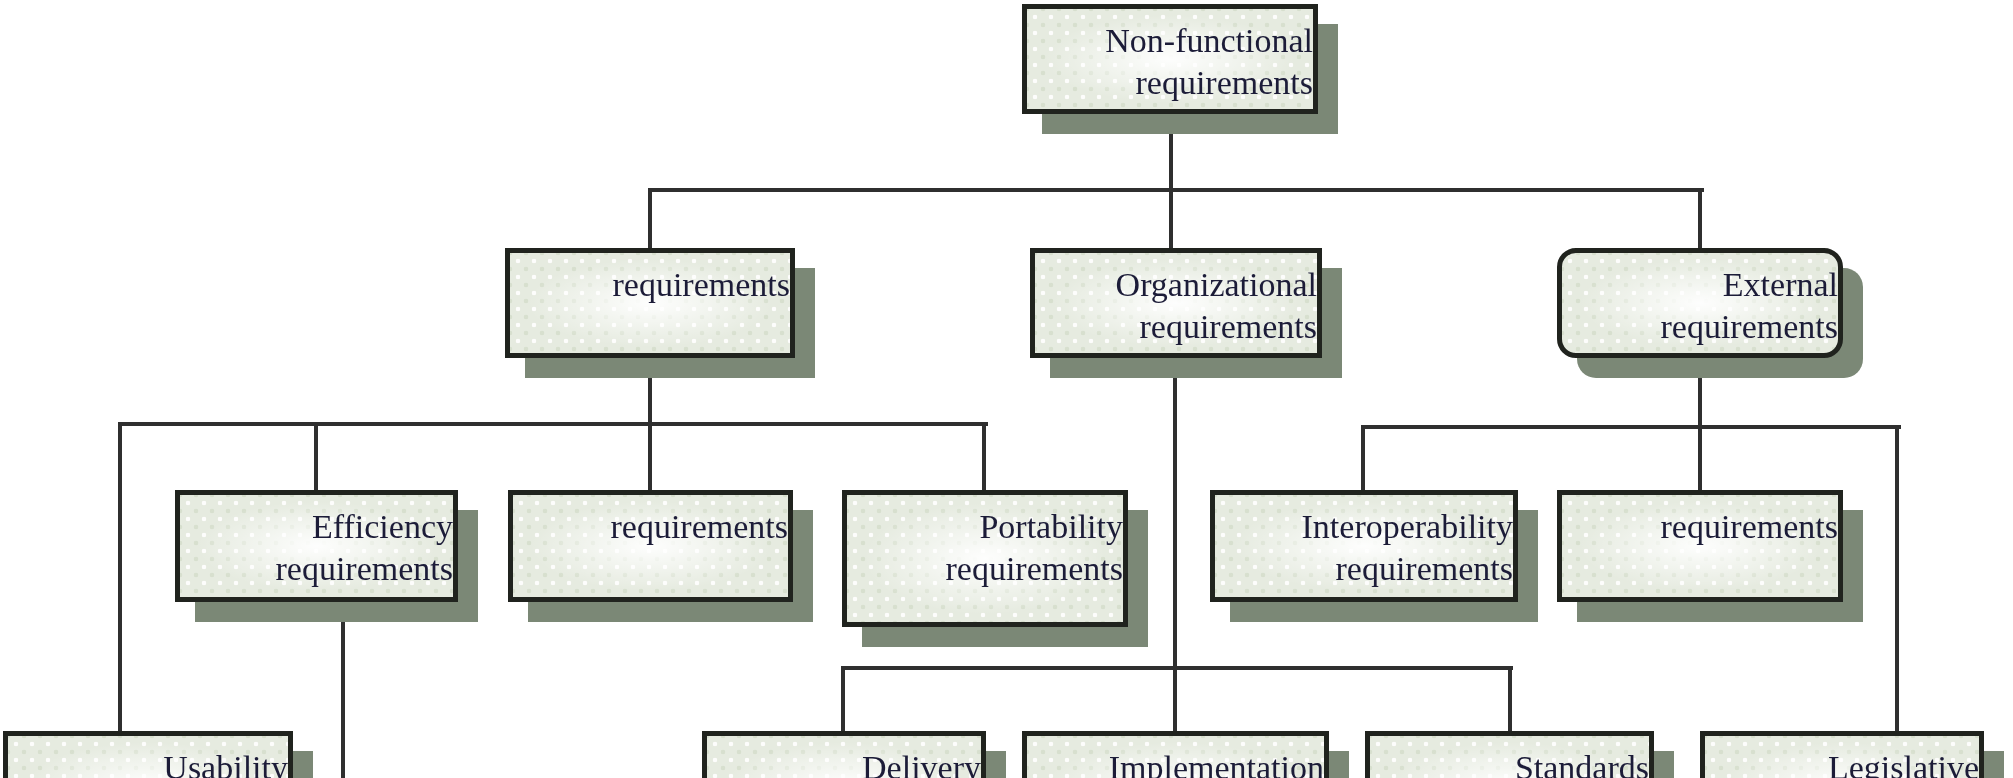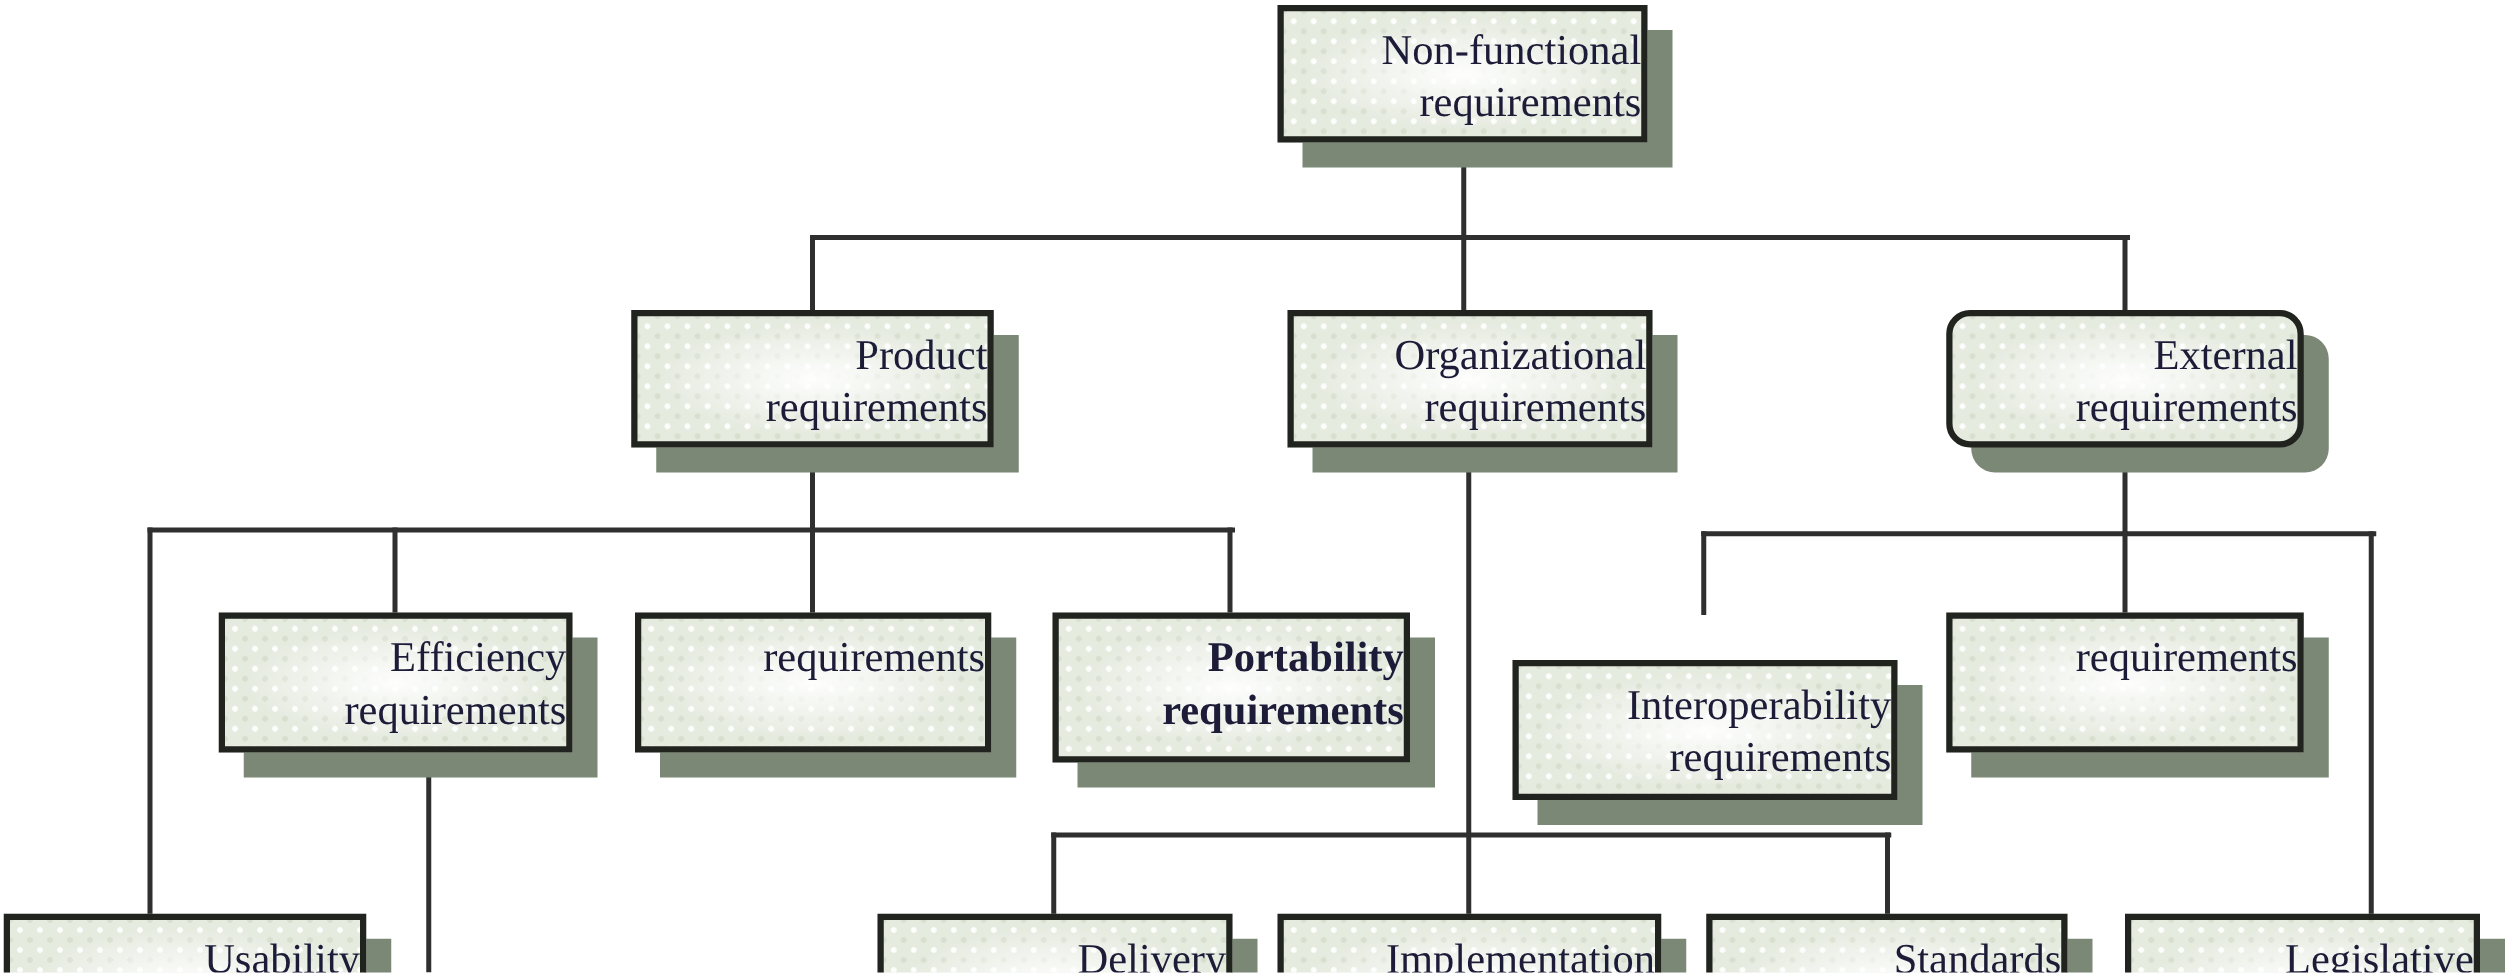--- a/index.html
+++ b/index.html
@@ -108,7 +108,6 @@
   </div>
 
   <div class="node" id="n-product">
-    <span>Product</span>
     <span>requirements</span>
   </div>
 

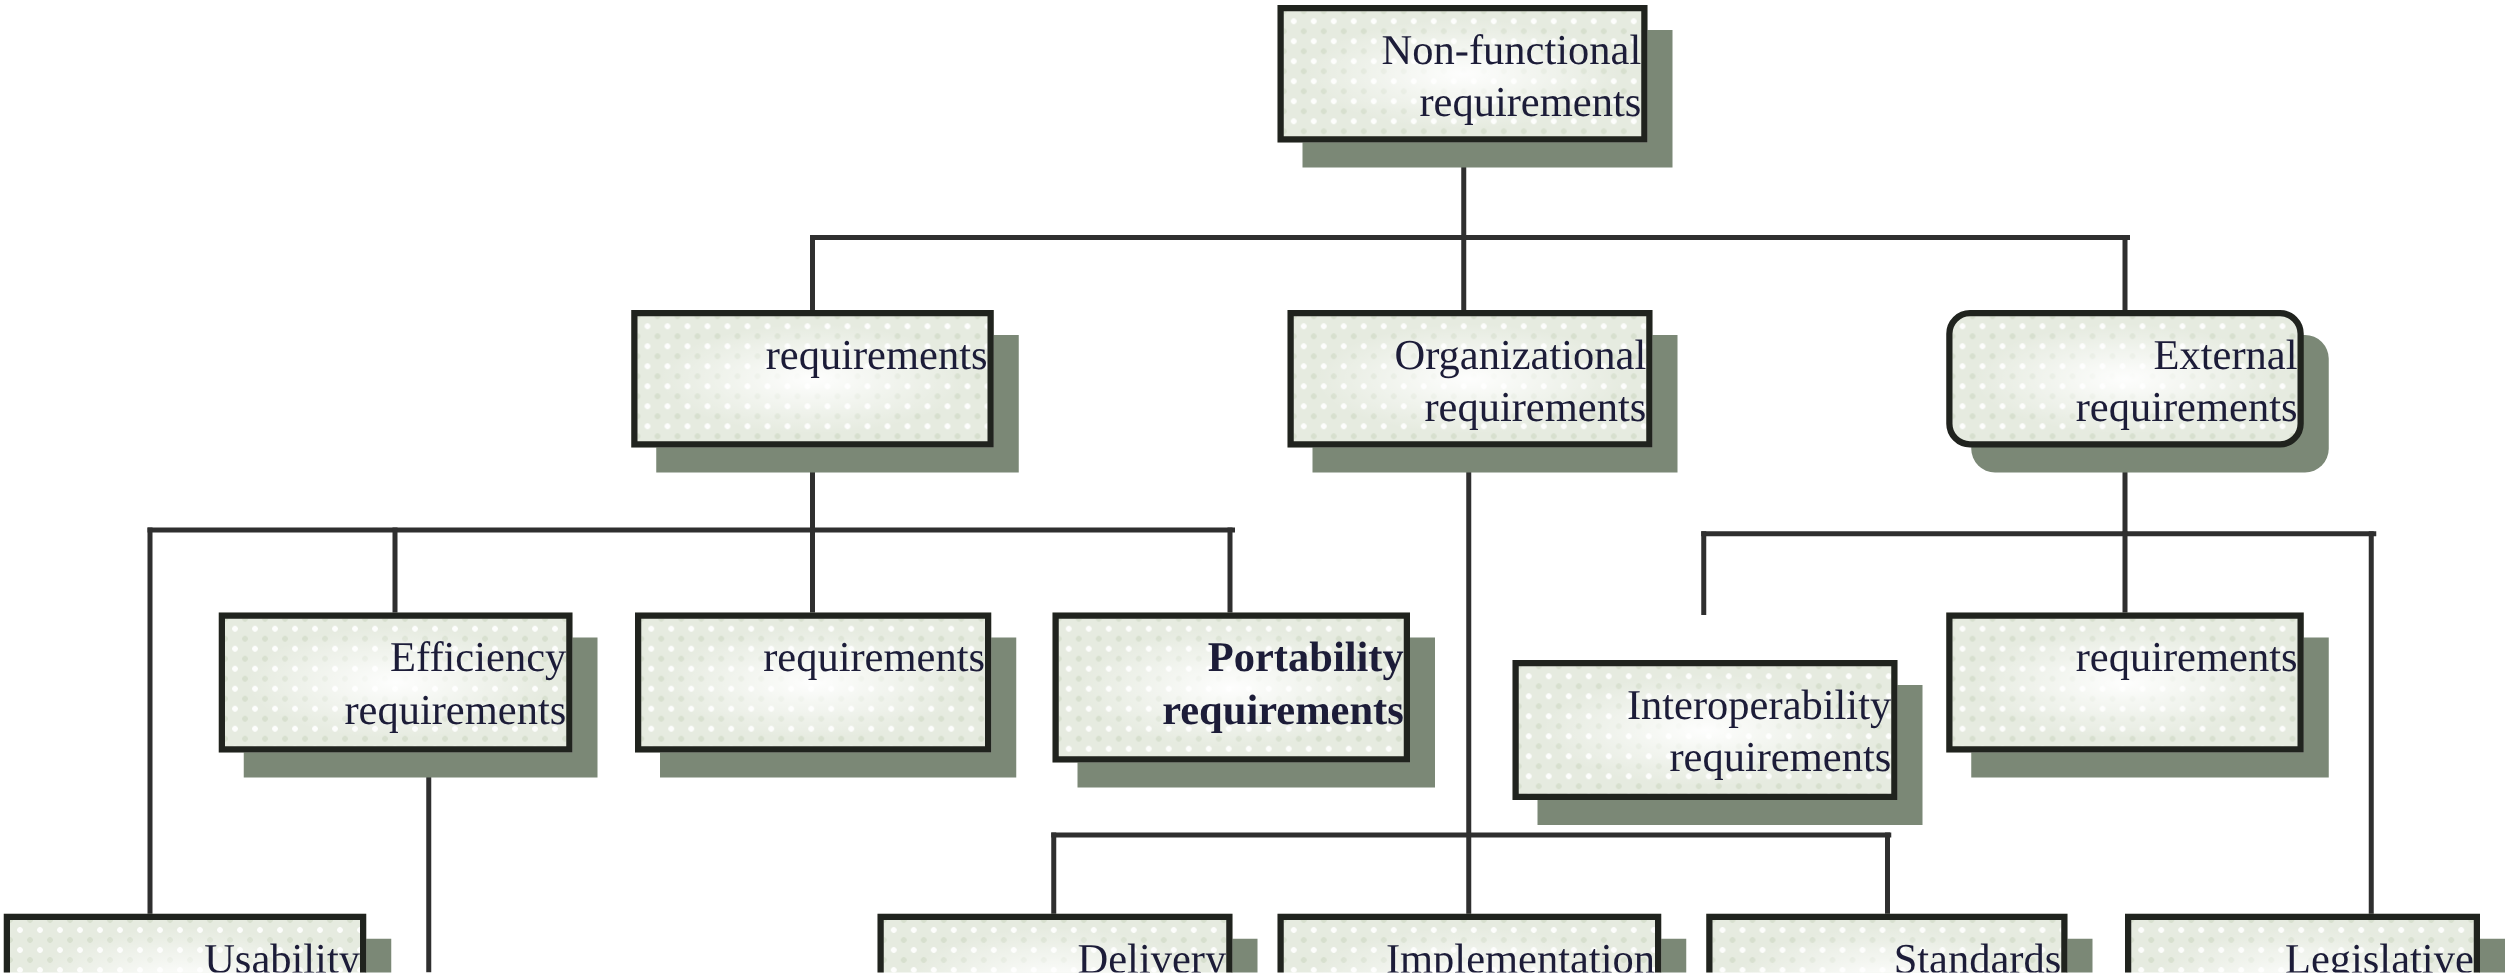--- a/index.html
+++ b/index.html
@@ -43,7 +43,7 @@
   #n-external        {left:1557px;top:248px;width:286px;height:110px;border-radius:19px;}
   #n-efficiency      {left:175px; top:490px;width:283px;height:112px;font-family:Liberation Serif, serif;}
   #n-reliability     {left:508px; top:490px;width:285px;height:112px;}
-  #n-portability     {left:842px; top:490px;width:286px;height:120px;font-weight:bold;}
+  #n-portability     {left:842px; top:490px;width:286px;height:137px;}
   #n-interoperability{left:1210px;top:490px;width:308px;height:112px;margin-top:38px;}
   #n-ethical         {left:1557px;top:490px;width:286px;height:112px;}
   #n-usability       {left:3px;   top:731px;width:290px;height:110px;}

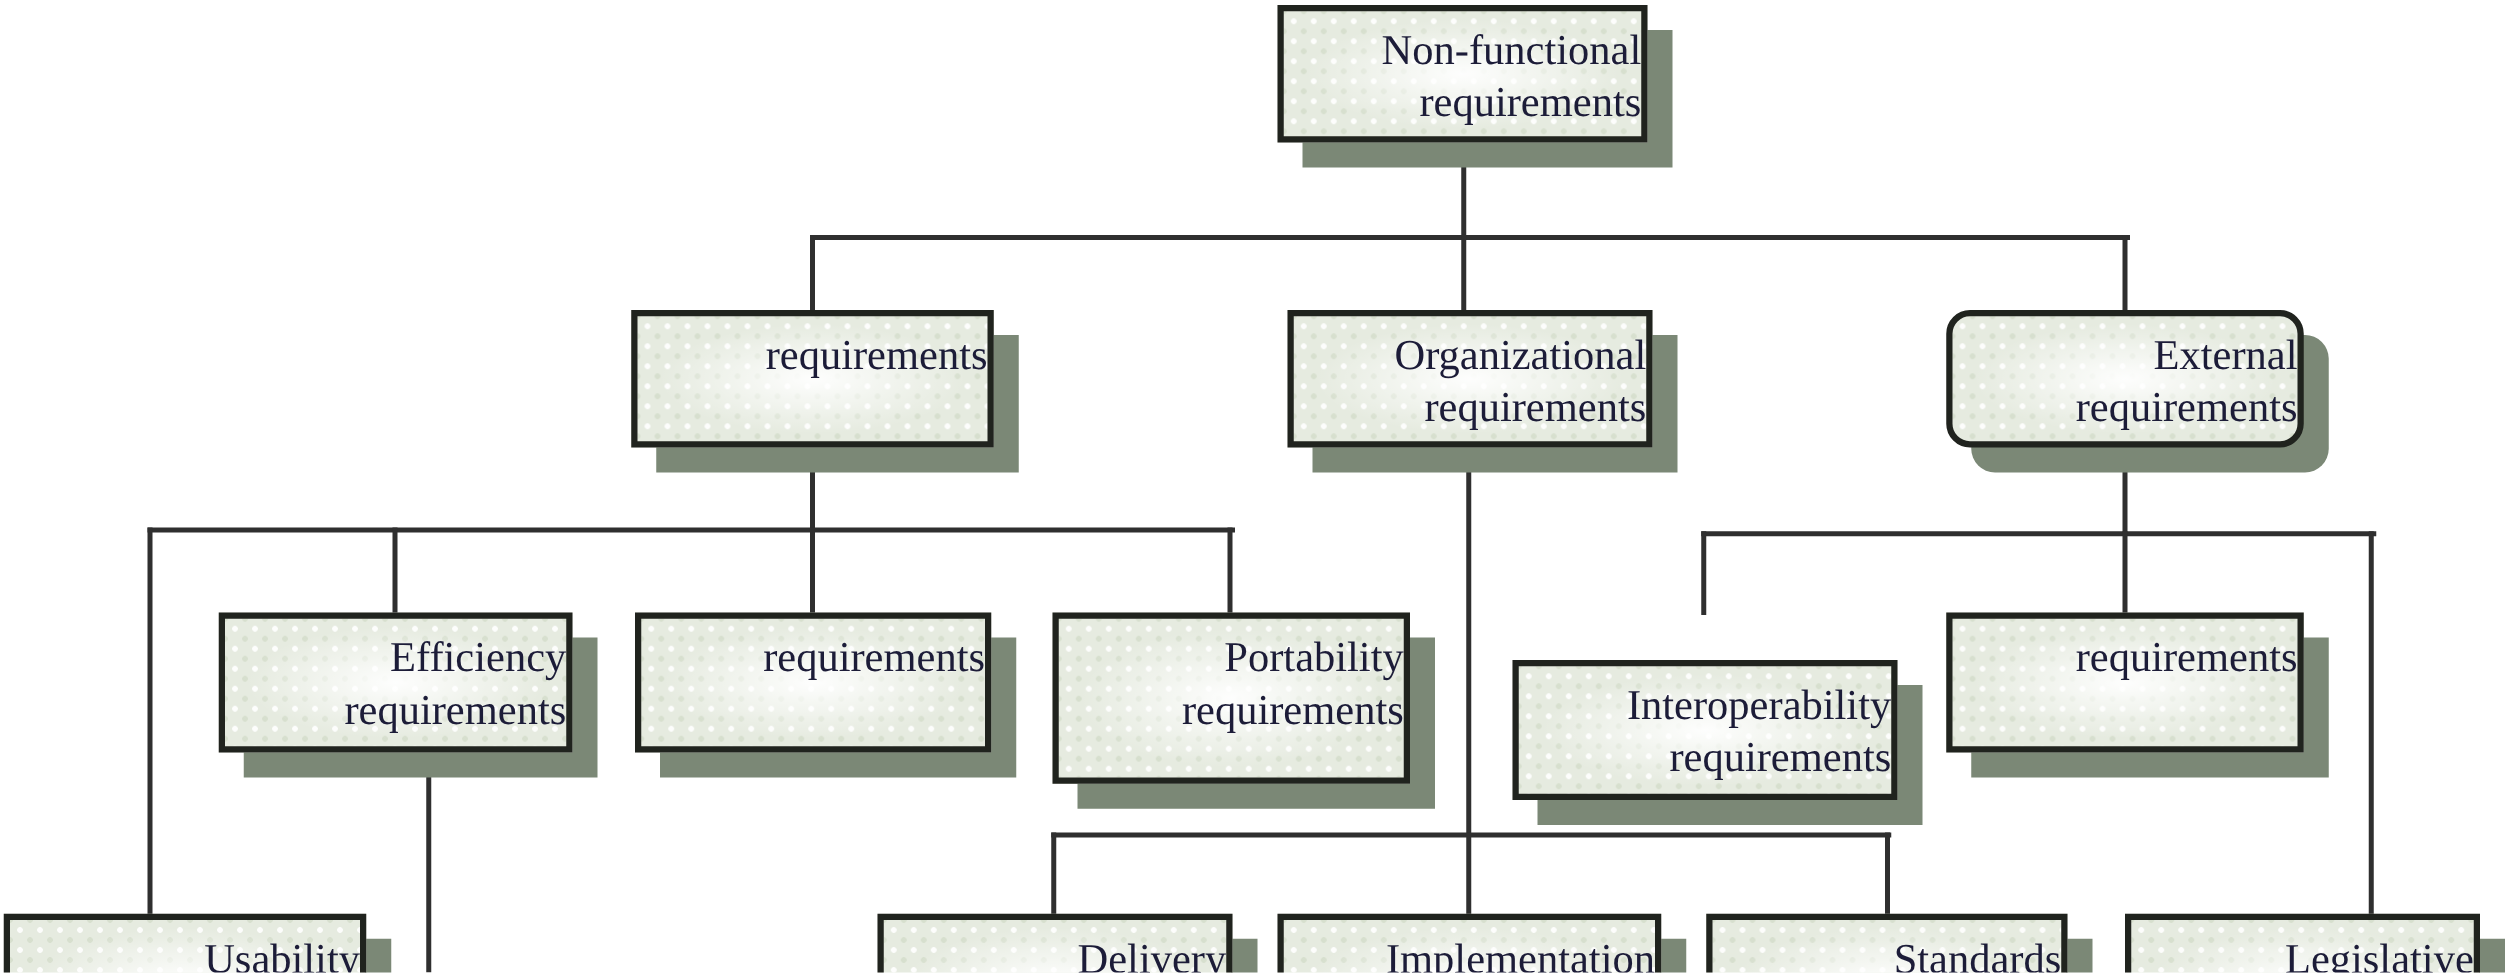--- a/index.html
+++ b/index.html
@@ -44,7 +44,7 @@
   #n-efficiency      {left:175px; top:490px;width:283px;height:112px;font-family:Liberation Serif, serif;}
   #n-reliability     {left:508px; top:490px;width:285px;height:112px;}
   #n-portability     {left:842px; top:490px;width:286px;height:137px;}
-  #n-interoperability{left:1210px;top:490px;width:308px;height:112px;margin-top:38px;}
+  #n-interoperability{left:1210px;top:490px;width:308px;height:112px;}
   #n-ethical         {left:1557px;top:490px;width:286px;height:112px;}
   #n-usability       {left:3px;   top:731px;width:290px;height:110px;}
   #n-delivery        {left:702px; top:731px;width:284px;height:110px;}

